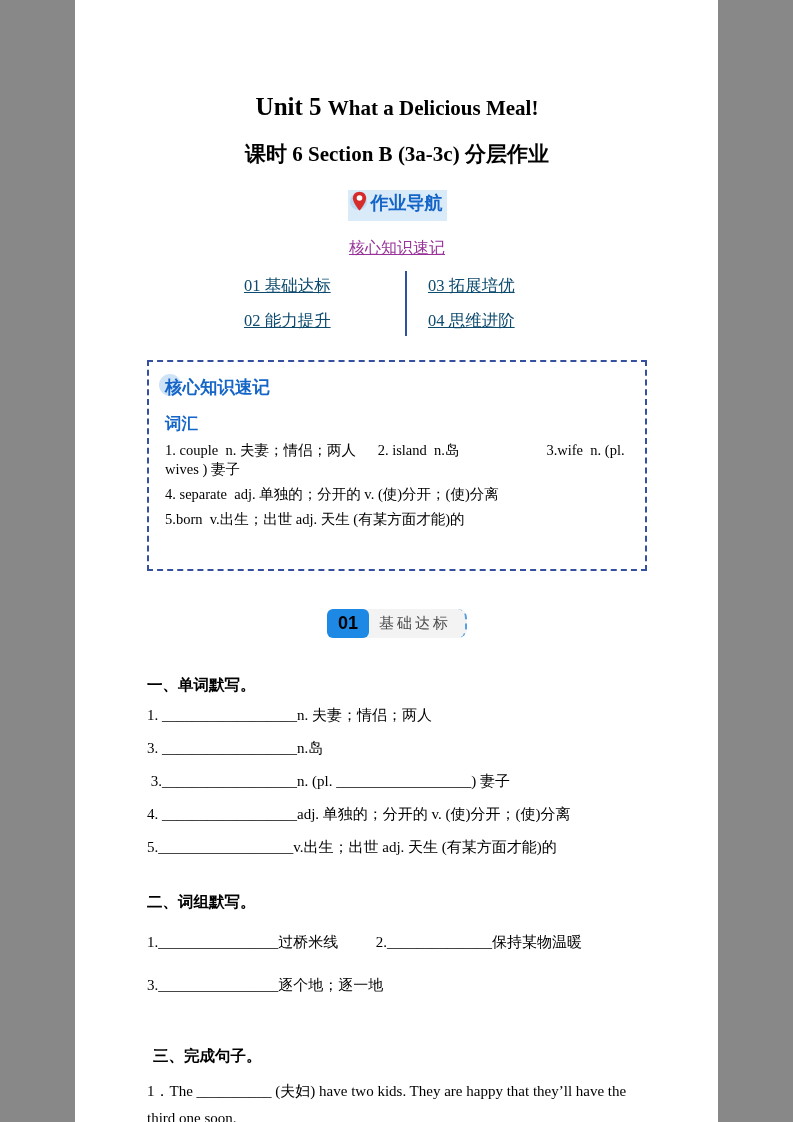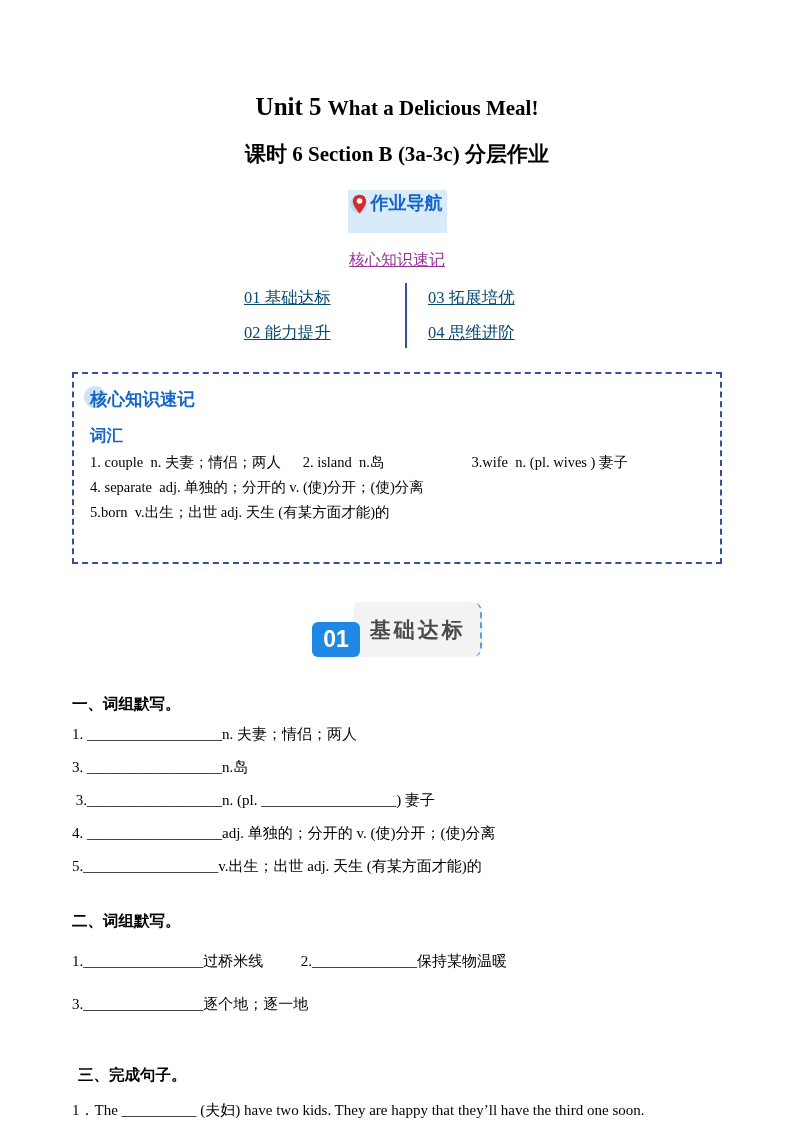--- a/index.html
+++ b/index.html
@@ -7,7 +7,7 @@
   body { display: flex; justify-content: center; }
   .page {
     position: relative;
-    width: 793px;
+    width: 643px;
     height: 1122px;
     background: #ffffff;
     font-family: "Liberation Serif", "DejaVu Serif", serif;

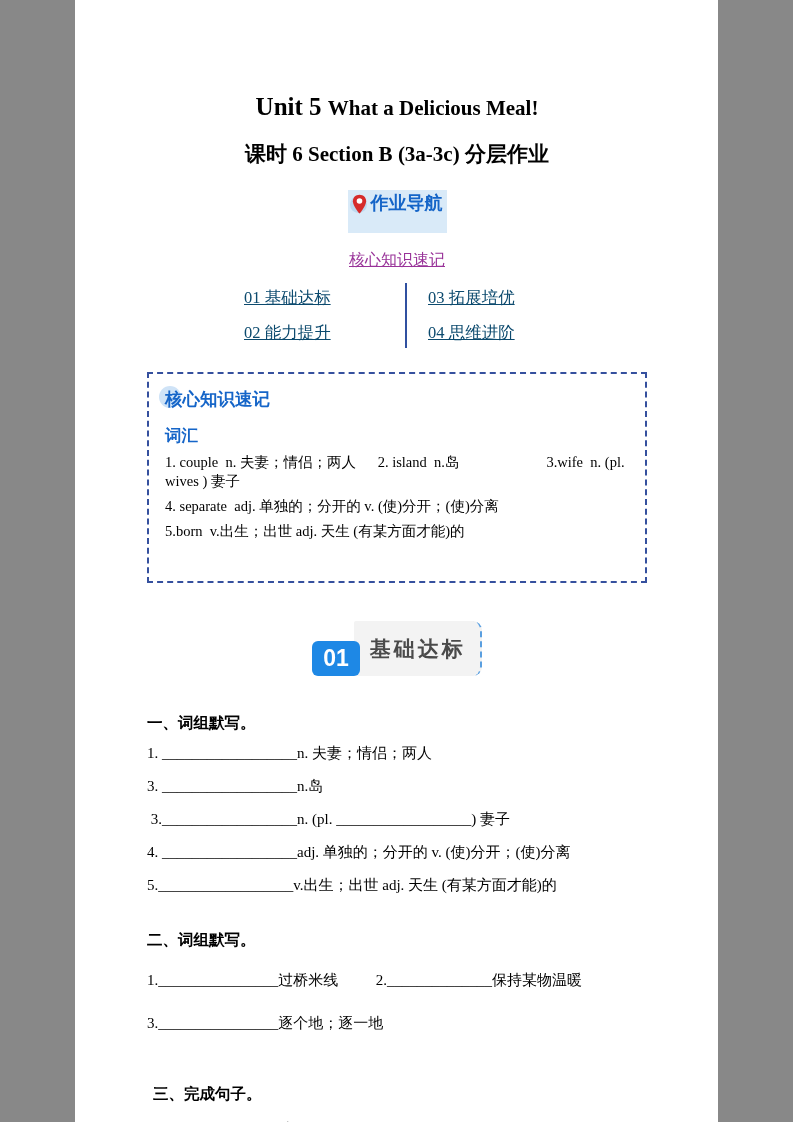--- a/index.html
+++ b/index.html
@@ -25,8 +25,8 @@
   
   .nav-header { text-align: center; margin-top: 22px; }
   .nav-header .chip {
-    display: inline-flex; align-items: center; gap: 2px;
-    background: #d9eaf8; padding: 1px 4px 18px 2px;
+    display: inline-flex; gap: 2px;
+    background: #d9eaf8; padding: 1px 4px 6px 2px;
   }
   .nav-header .label {
     color: #1565c8; font-weight: bold; font-size: 18px;

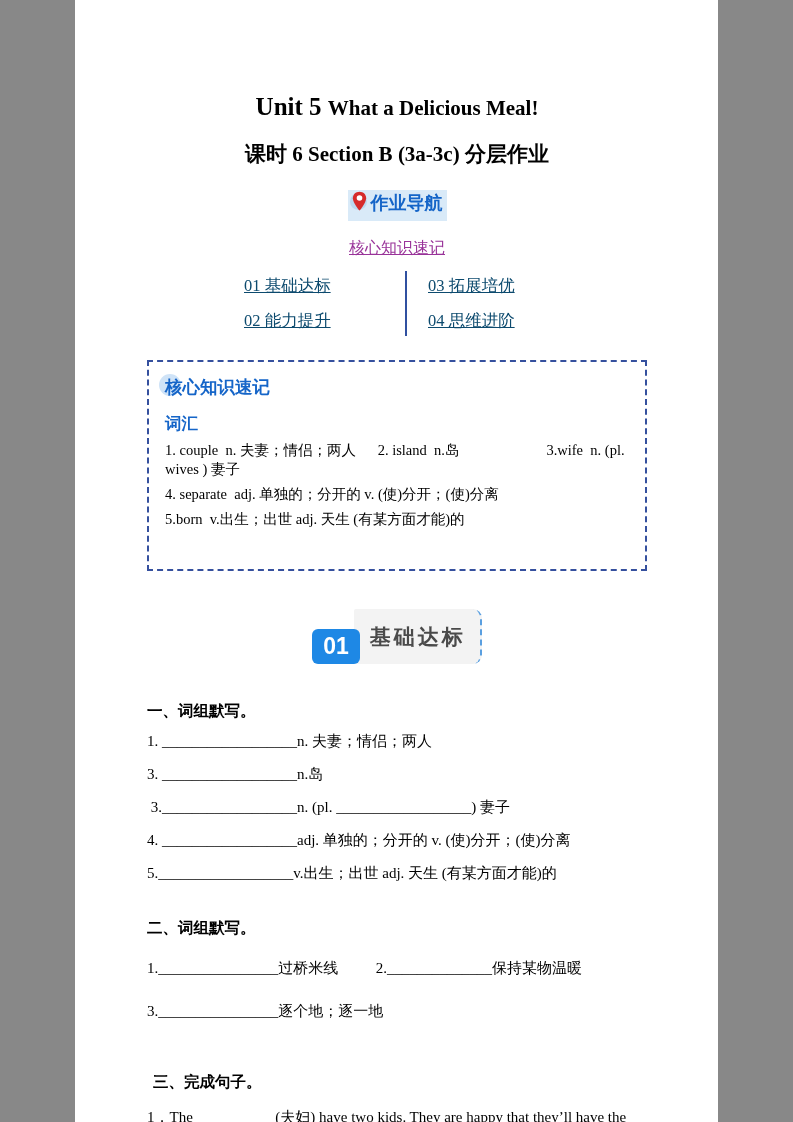--- a/index.html
+++ b/index.html
@@ -82,9 +82,9 @@
   .badge { width: fit-content; margin: 38px auto 0; display: flex; align-items: stretch;
            font-family: "Liberation Sans", "DejaVu Sans", sans-serif; }
   .badge-num {
-    background: #1e88e5; color: #ffffff; font-weight: bold; font-size: 23px;
+    background: #1e88e5; color: #000000; font-weight: bold; font-size: 18px;
     padding: 4px 11px; border-radius: 6px; position: relative; z-index: 1;
-    display: flex; align-items: center; margin-top: 20px;
+    display: flex; align-items: center;
   }
   .badge-label {
     background: #f3f3f3; color: #4a4a4a; font-weight: bold; font-size: 21px;

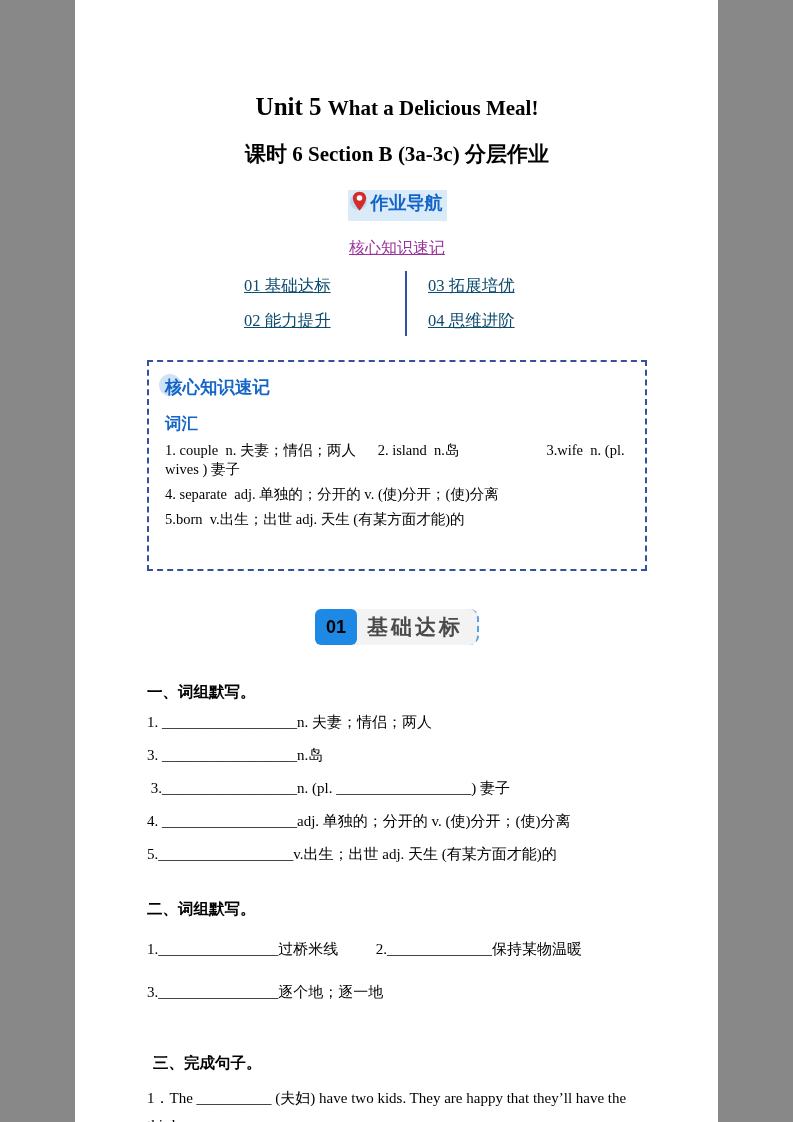--- a/index.html
+++ b/index.html
@@ -87,7 +87,7 @@
     display: flex; align-items: center;
   }
   .badge-label {
-    background: #f3f3f3; color: #4a4a4a; font-weight: bold; font-size: 21px;
+    background: #f3f3f3; color: #4a4a4a; font-weight: normal; font-size: 15px;
     letter-spacing: 3px; padding: 4px 14px 4px 16px; margin-left: -6px;
     border-radius: 2px 9px 9px 2px;
     border-right: 2px dashed #5a9fe0;

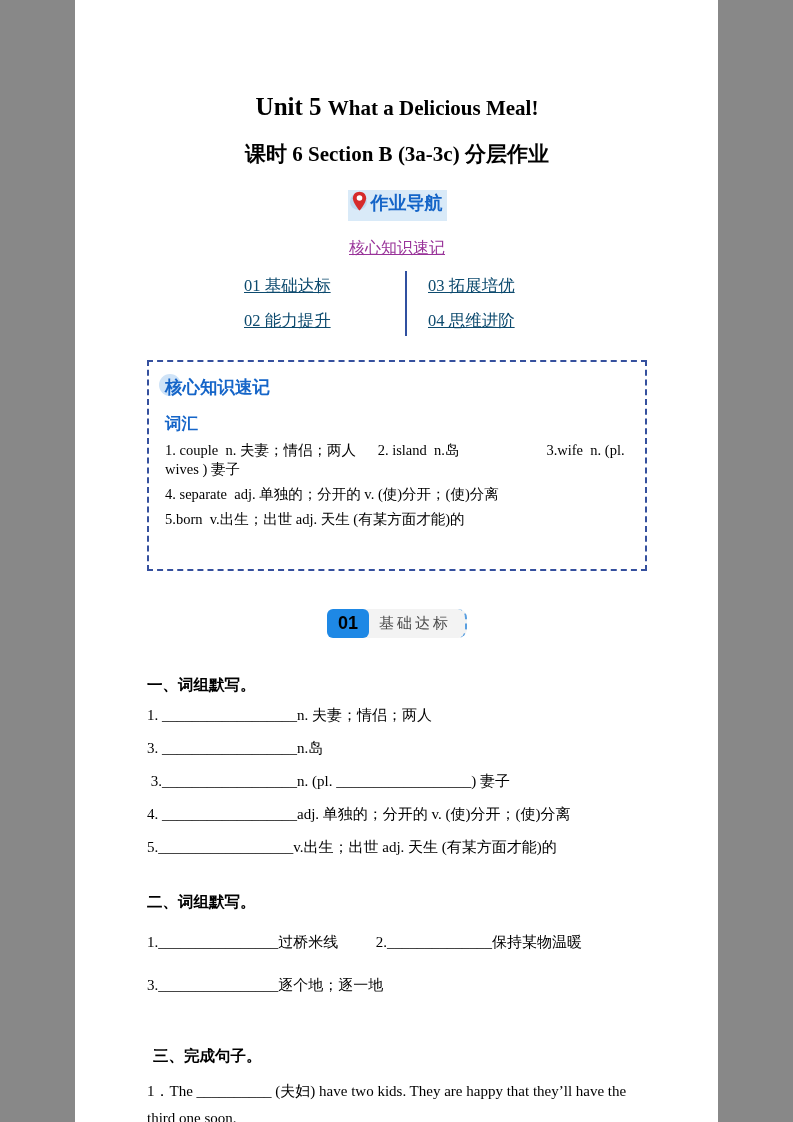--- a/index.html
+++ b/index.html
@@ -157,7 +157,7 @@
     </div>
 
     <div class="sec1">
-      <div class="sec-heading">一、词组默写。</div>
+      <div class="sec-heading">一、单词默写。</div>
       <div class="item">1. __________________n. 夫妻；情侣；两人</div>
       <div class="item">3. __________________n.岛</div>
       <div class="item"> 3.__________________n. (pl. __________________) 妻子</div>

